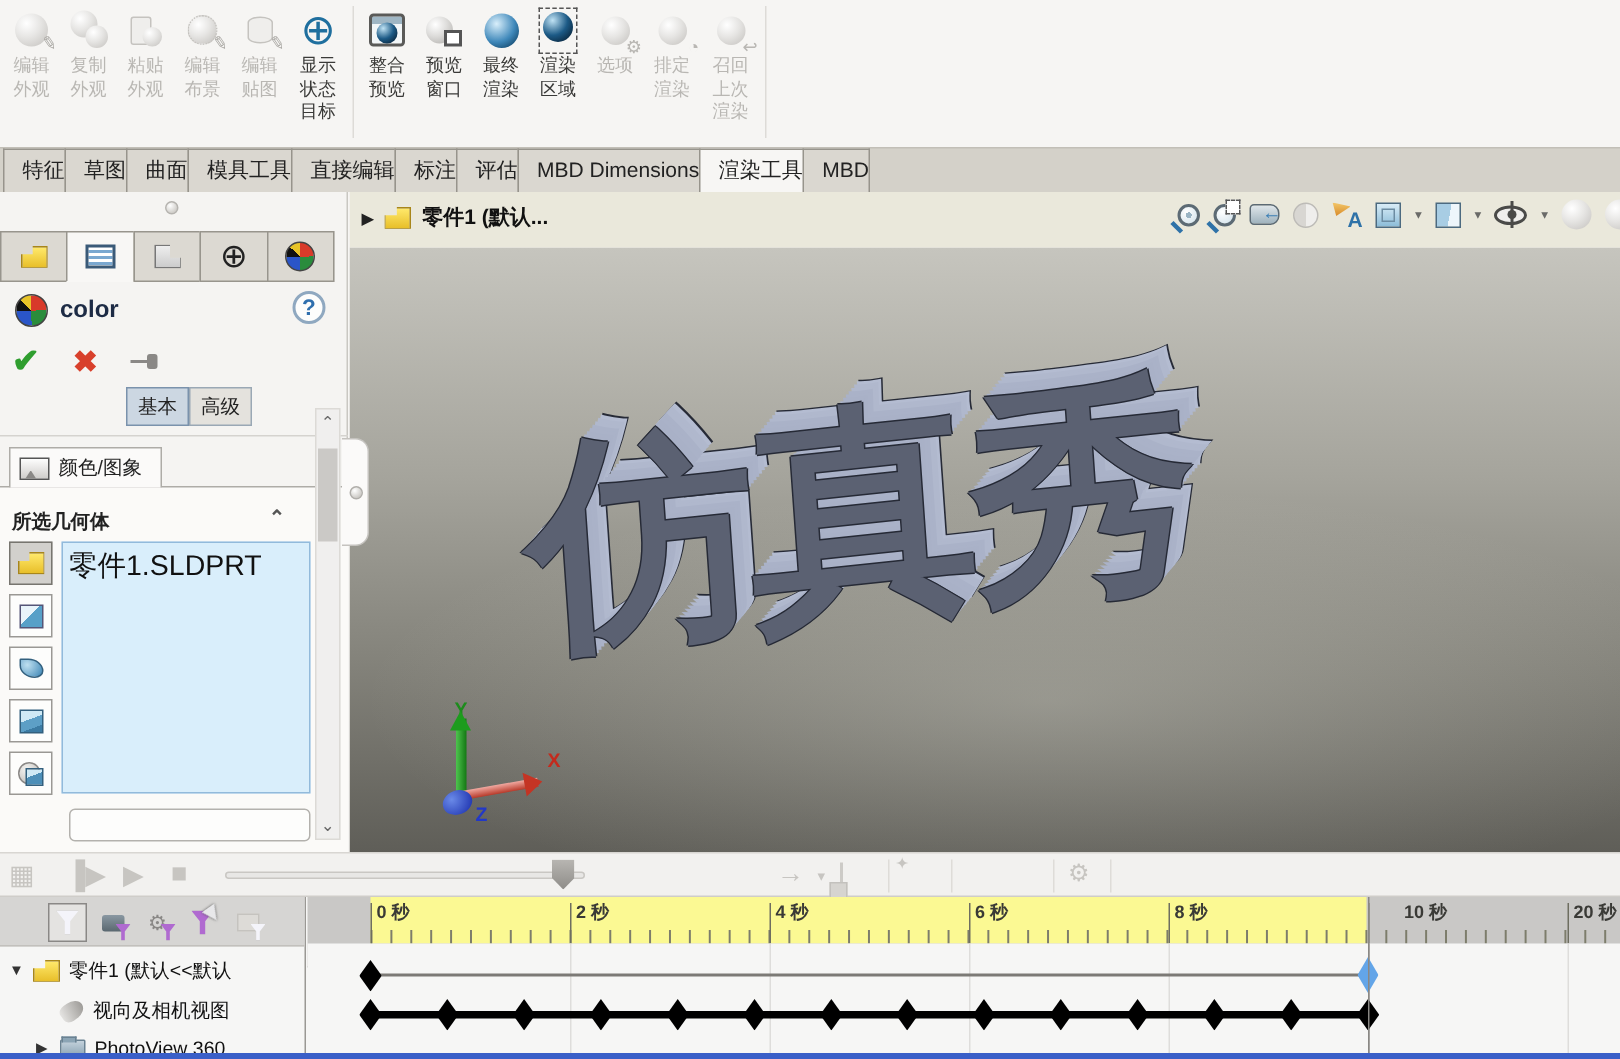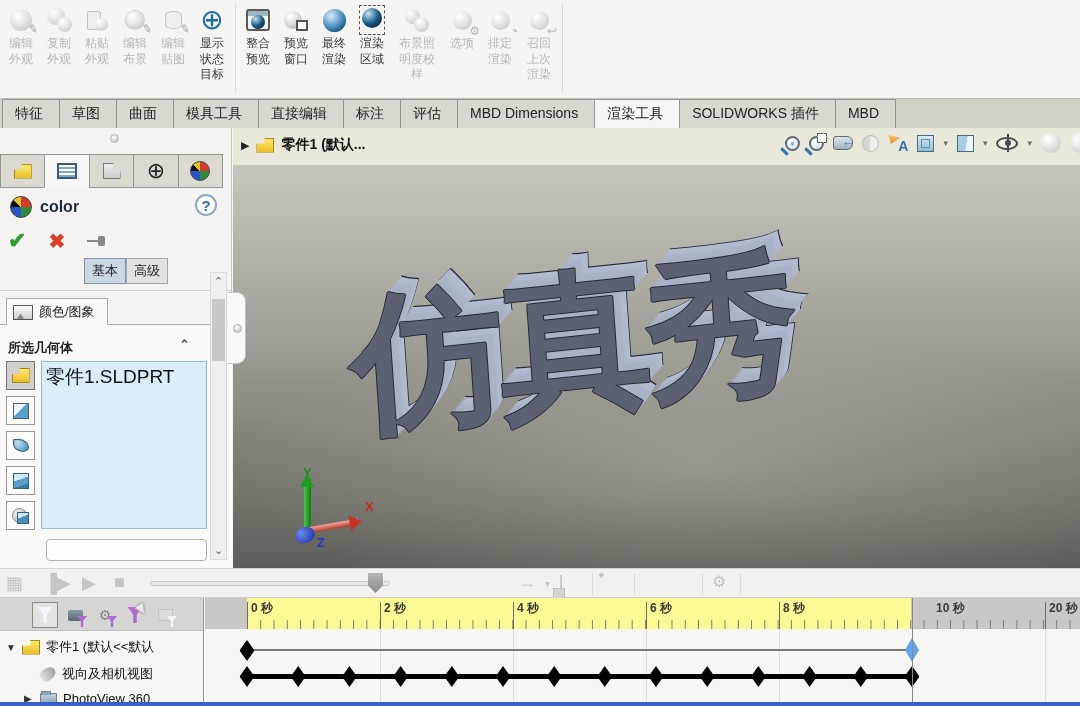--- a/index.html
+++ b/index.html
@@ -297,15 +297,6 @@
     <span class="rib-label">渲染
 区域</span>
   </div>
-  <div class="rib-item disabled" style="width:52px">
-    <span class="rib-icn">
-        <span class="sphere sph-pale" style="width:15px;height:15px;margin:-8px -6px 0 0"></span>
-        <span class="sphere sph-pale" style="width:15px;height:15px;margin-top:8px"></span>
-      </span>
-    <span class="rib-label">布景照
-明度校
-样</span>
-  </div>
   <div class="rib-item disabled">
     <span class="rib-icn">
         <span class="sphere sph-pale" style="width:19px;height:19px"></span>

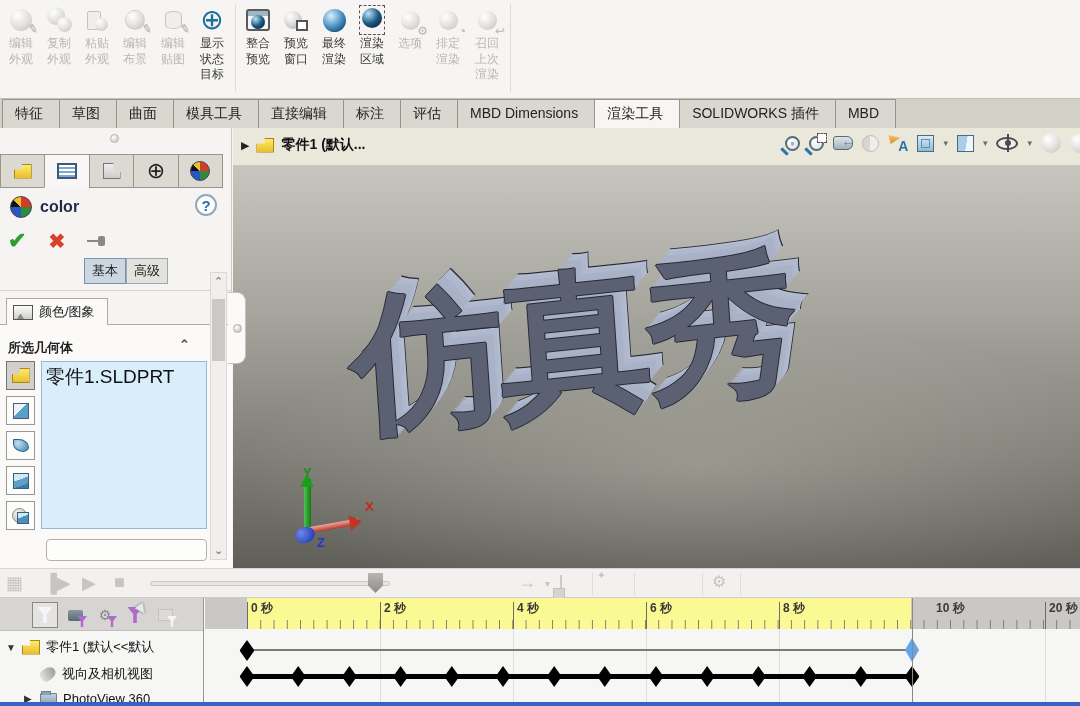--- a/index.html
+++ b/index.html
@@ -29,7 +29,7 @@
   
   .tabbar { position:absolute; left:0; top:98px; width:1080px; height:30px;
     background:#d4d1c9; border-top:1px solid #c2bfb7; display:flex; align-items:stretch; padding-left:2px; }
-  .tab { font-size:14px; color:#222; padding:5px 16px 0 12px; background:#dad7d0;
+  .tab { font-size:14px; color:#222; padding:5px 0 0 12px; background:#dad7d0;
     border:1px solid #97948c; border-bottom:none; margin-right:-1px; white-space:nowrap; }
   .tab.active { background:#f7f6f4; position:relative; z-index:2; }
 

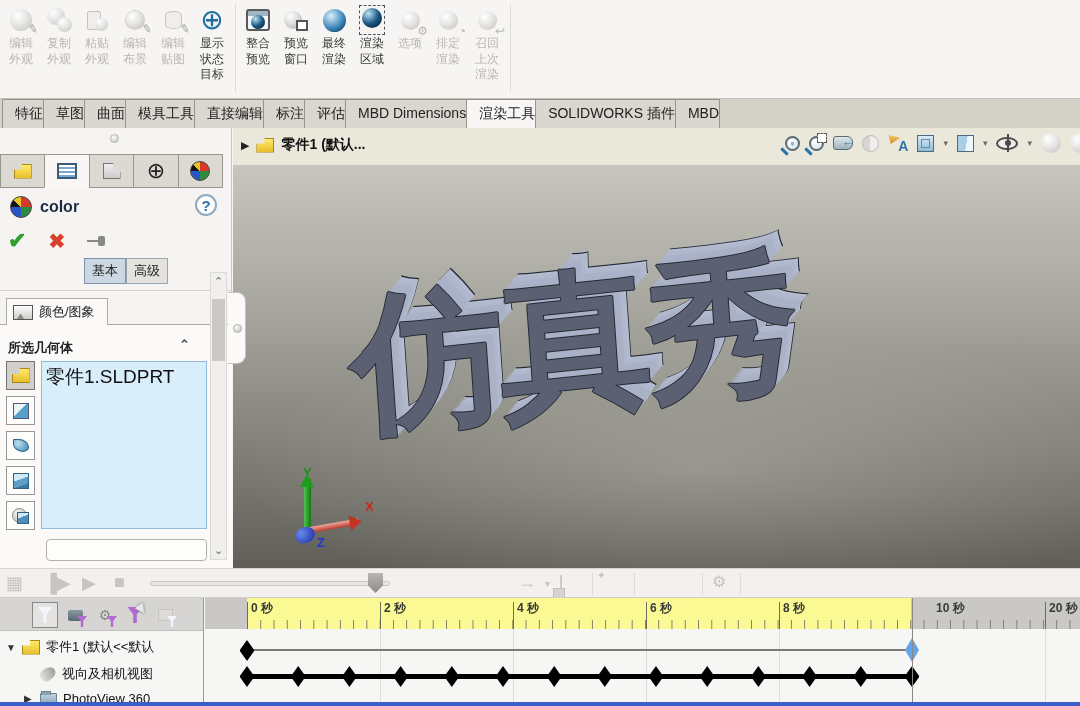--- a/index.html
+++ b/index.html
@@ -334,7 +334,6 @@
   <div class="tab">评估</div>
   <div class="tab">MBD Dimensions</div>
   <div class="tab active">渲染工具</div>
-  <div class="tab">SOLIDWORKS 插件</div>
   <div class="tab">MBD</div>
 </div>
 

